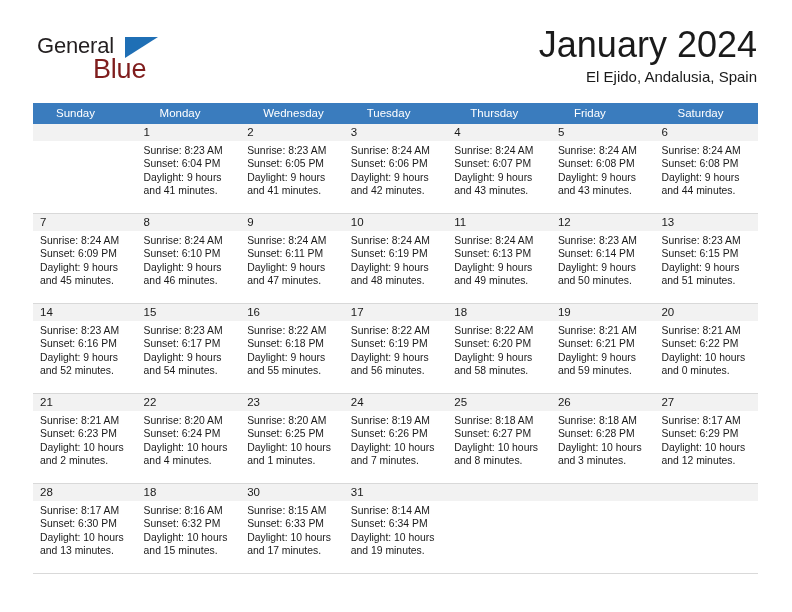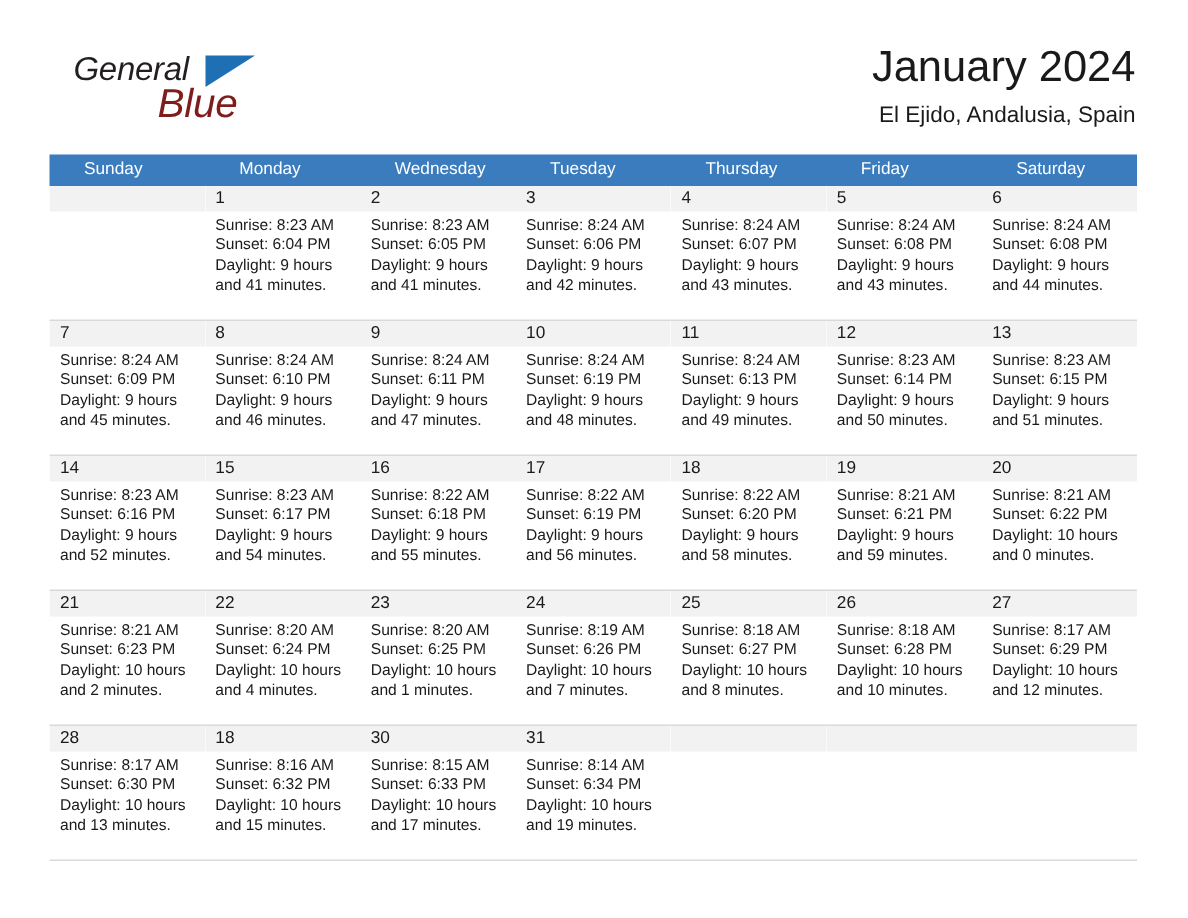--- a/index.html
+++ b/index.html
@@ -31,11 +31,10 @@
   }
   .logo {
     position: absolute;
-    left: 16px;
+    left: 4px;
     top: 6px;
     width: 200px;
     height: 58px;
-    font-style: italic;
   }
   .logo-general {
     position: absolute;

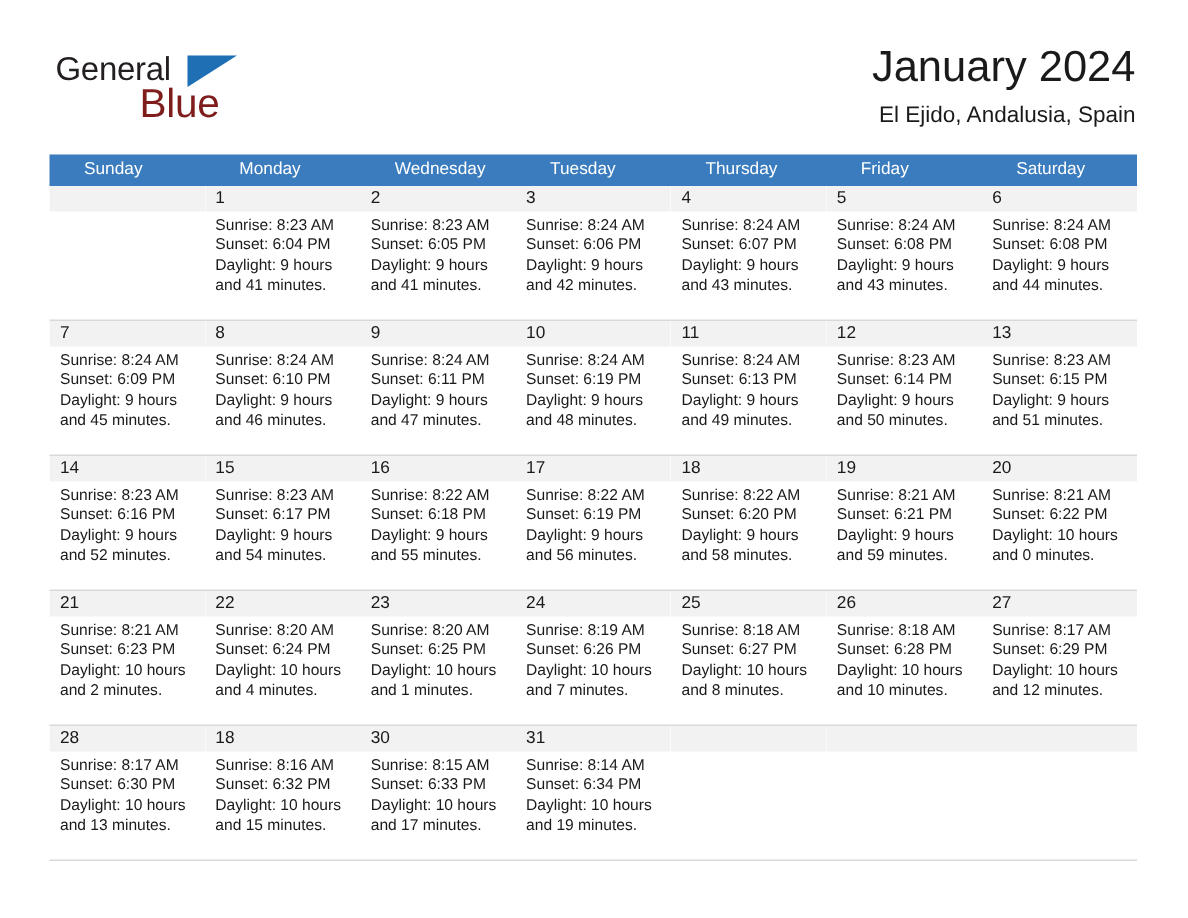--- a/index.html
+++ b/index.html
@@ -81,7 +81,7 @@
     text-align: right;
   }
   .month-title {
-    font-size: 29px;
+    font-size: 36px;
     color: #1a1a1a;
     line-height: 34px;
     white-space: nowrap;

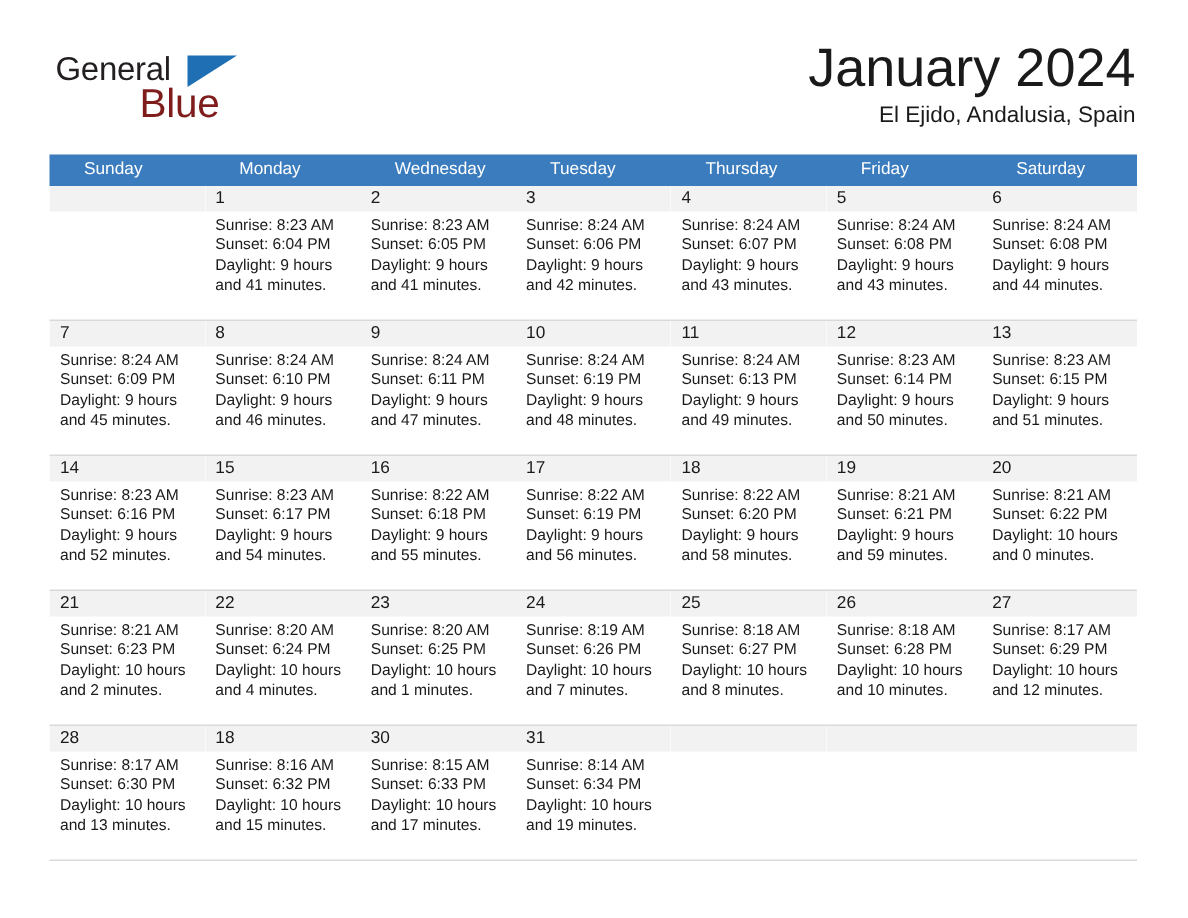--- a/index.html
+++ b/index.html
@@ -428,7 +428,7 @@
               <div>Sunrise: 8:18 AM</div>
               <div>Sunset: 6:28 PM</div>
               <div>Daylight: 10 hours</div>
-              <div>and 10 minutes.</div>
+              <div>and 3 minutes.</div>
             </div>
           </div>
           <div class="day">

